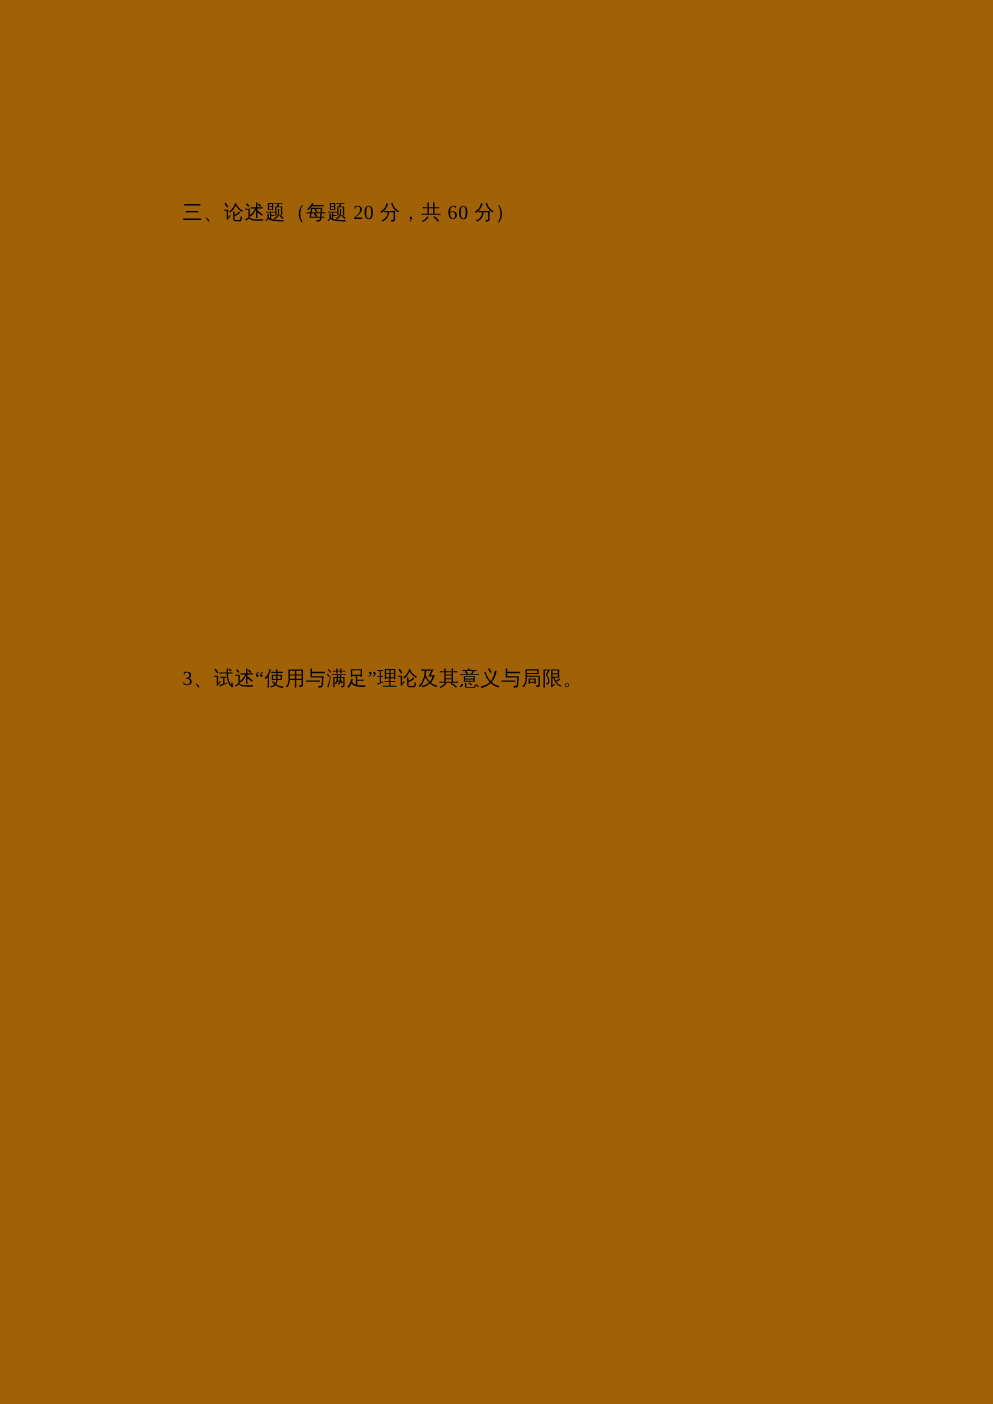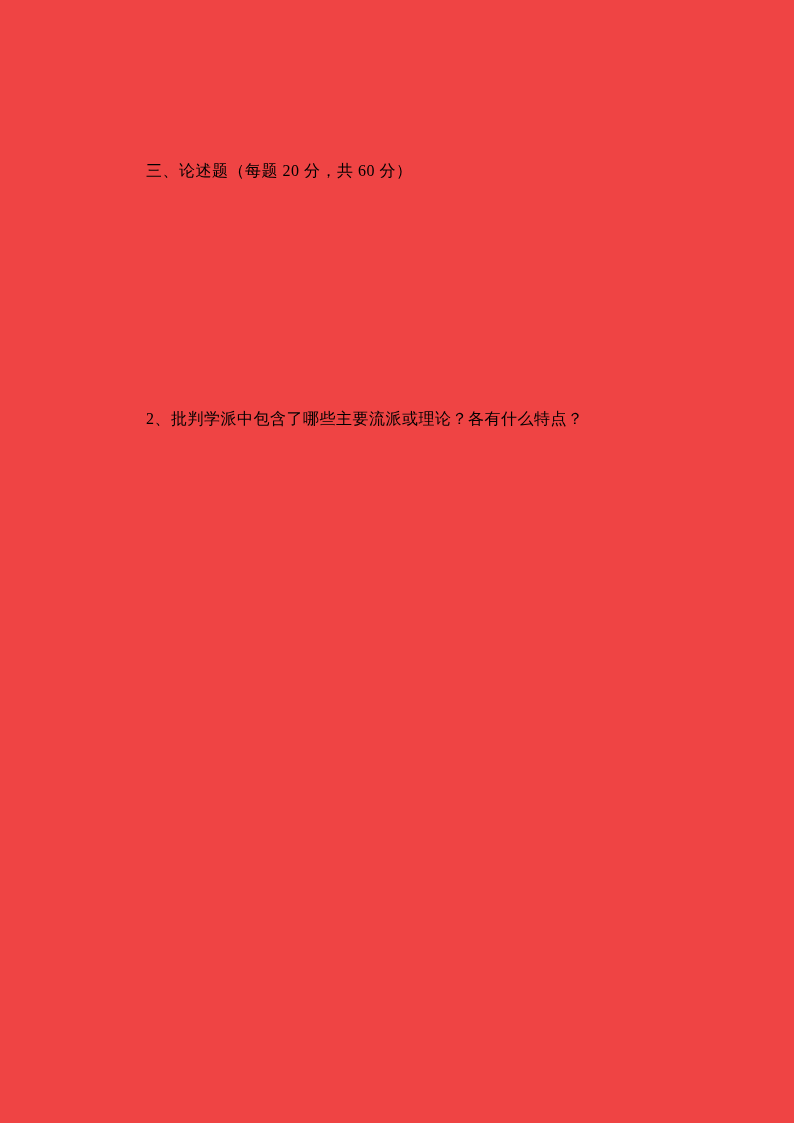--- a/index.html
+++ b/index.html
@@ -11,7 +11,7 @@
     position: relative;
     width: 794px;
     height: 1123px;
-    background: #ef4444;
+    background: #a16207;
     overflow: hidden;
     font-family: "Liberation Serif", "DejaVu Serif", serif;
     color: #000000;

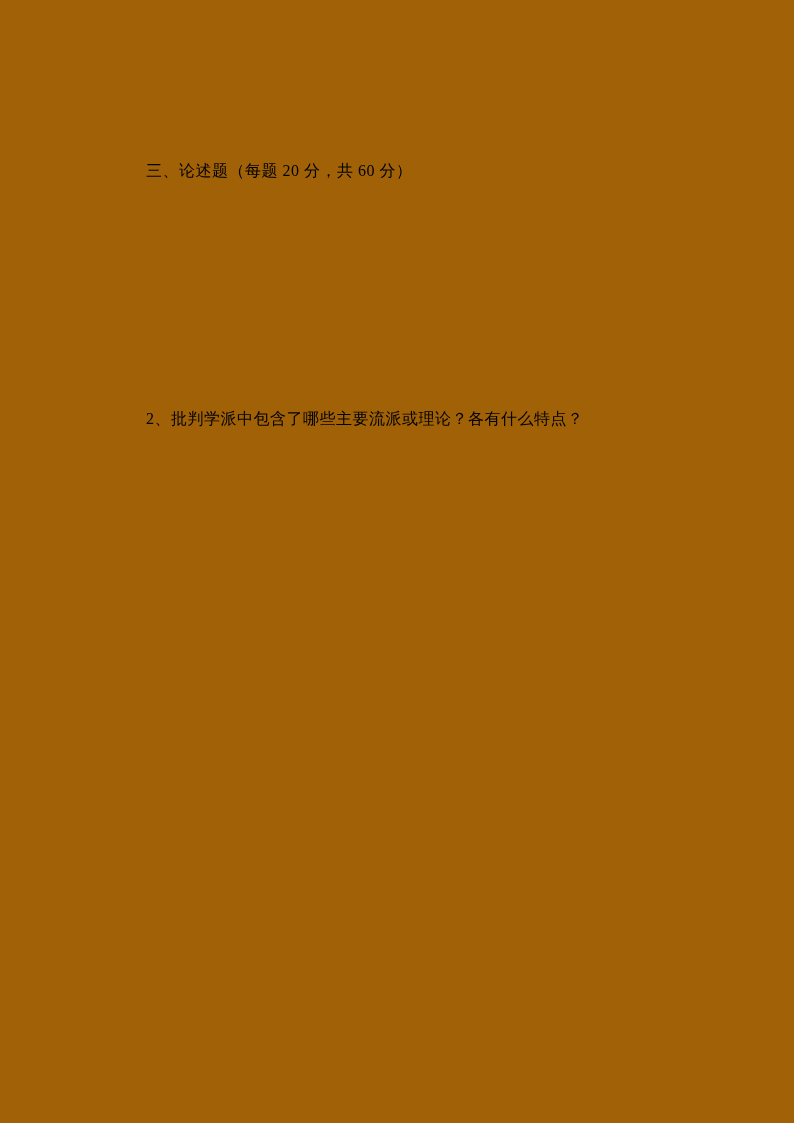--- a/index.html
+++ b/index.html
@@ -37,7 +37,6 @@
   <div class="doc-line section-heading">三、论述题（每题 20 分，共 60 分）</div>
 
 
-  <div class="doc-line question-2">2、批判学派中包含了哪些主要流派或理论？各有什么特点？</div>
 
 </div>
 

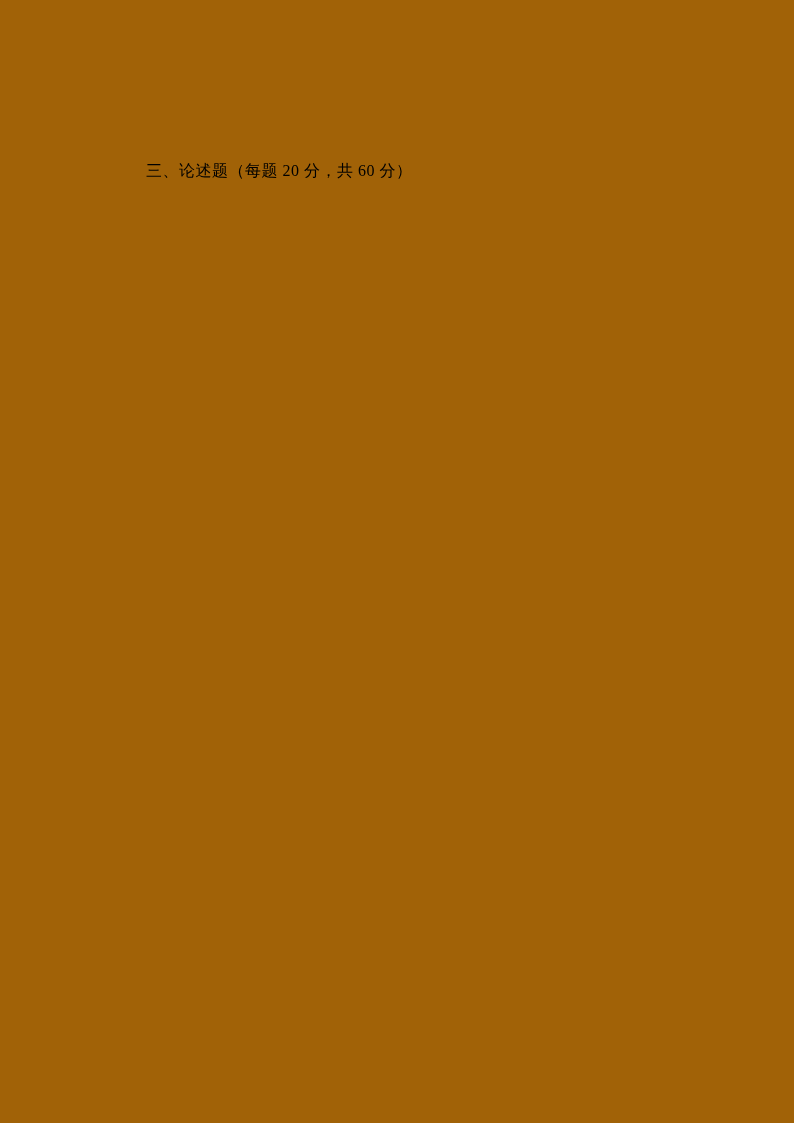--- a/index.html
+++ b/index.html
@@ -38,6 +38,7 @@
 
 
 
+  <div class="doc-line question-3">3、试述“使用与满足”理论及其意义与局限。</div>
 </div>
 
 </body></html>

